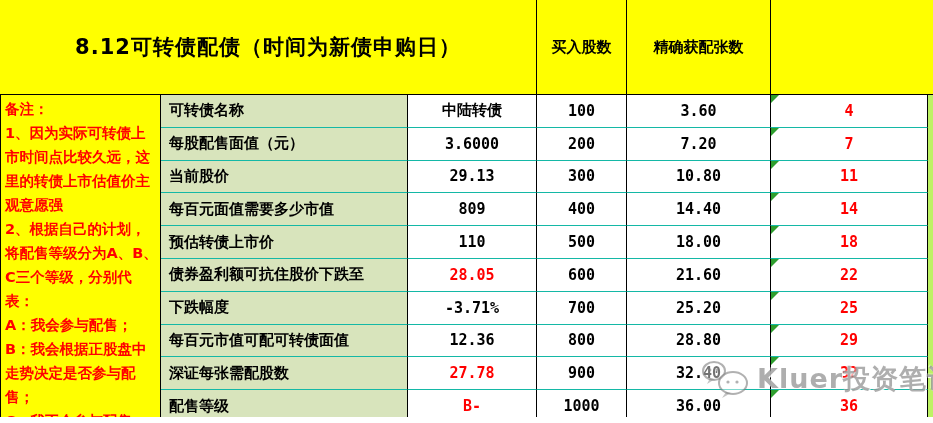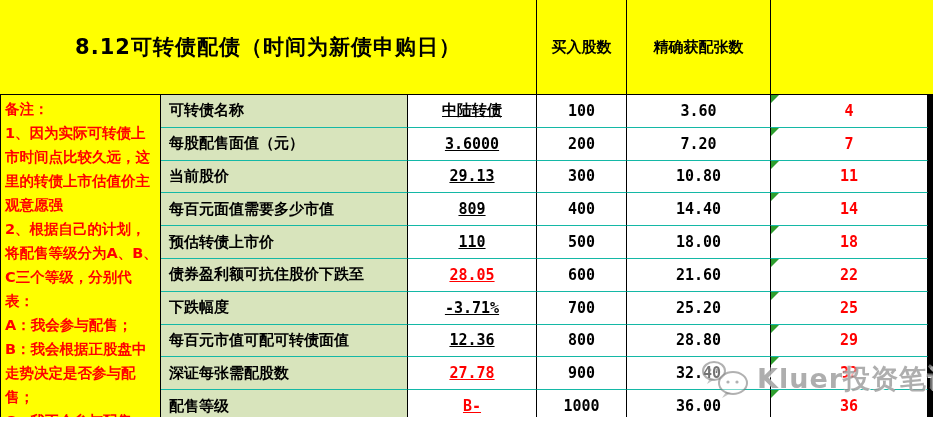--- a/index.html
+++ b/index.html
@@ -4,7 +4,7 @@
 <style>
   html,body{margin:0;padding:0;background:#ffffff;}
   .sheet{
-    position:relative;width:933px;height:417px;background:#000000;overflow:hidden;
+    position:relative;width:933px;height:417px;background:#bef264;overflow:hidden;
     font-family:"DejaVu Sans","Liberation Sans",sans-serif;font-weight:bold;color:#000;
   }
   .cell{box-sizing:border-box;}

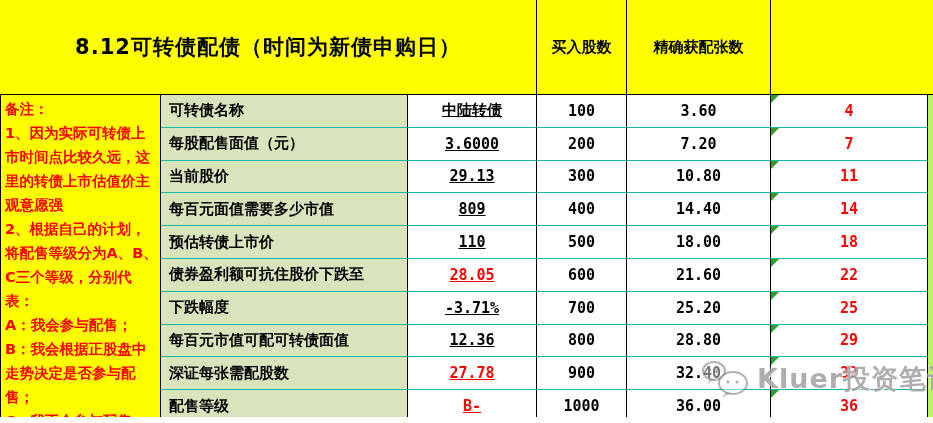--- a/index.html
+++ b/index.html
@@ -30,7 +30,7 @@
   .row .cell{border-right:1px solid #000;border-bottom:1px solid #14b8a6;position:relative;}
   .label{width:247px;background:#D8E4BC;display:flex;align-items:center;
          padding-left:8px;font-size:15px;}
-  .value{width:129px;text-decoration:underline;}
+  .value{width:129px;}
   .shares{width:90px;}
   .exact{width:144px;}
   .actual{width:157px;color:#FF0000;}

